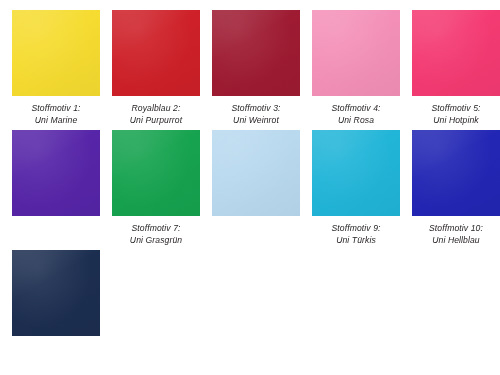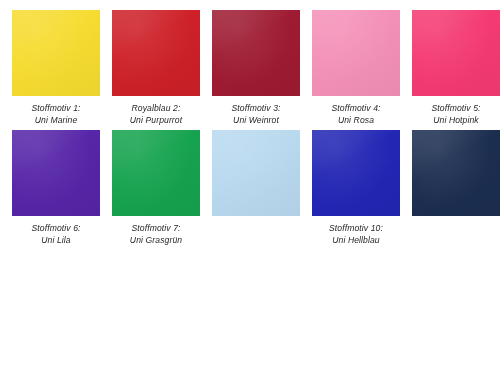--- a/index.html
+++ b/index.html
@@ -101,10 +101,6 @@
     </div>
     <div class="swatch-cell">
       <div class="swatch-chip" style="background: rgb(86, 37, 168);"></div>
-      <div class="swatch-caption">
-        <span class="caption-line">Stoffmotiv 6:</span>
-        <span class="caption-line">Uni Lila</span>
-      </div>
     </div>
     <div class="swatch-cell">
       <div class="swatch-chip" style="background: rgb(22, 163, 79);"></div>

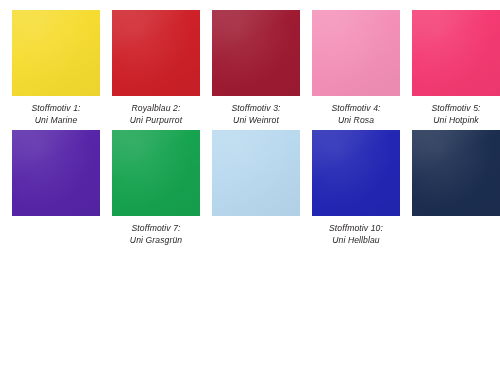--- a/index.html
+++ b/index.html
@@ -113,6 +113,13 @@
       <div class="swatch-chip" style="background: rgb(185, 217, 239);"></div>
     </div>
     <div class="swatch-cell">
+      <div class="swatch-chip" style="background: rgb(33, 181, 216);"></div>
+      <div class="swatch-caption">
+        <span class="caption-line">Stoffmotiv 9:</span>
+        <span class="caption-line">Uni Türkis</span>
+      </div>
+    </div>
+    <div class="swatch-cell">
       <div class="swatch-chip" style="background: rgb(34, 38, 180);"></div>
       <div class="swatch-caption">
         <span class="caption-line">Stoffmotiv 10:</span>

